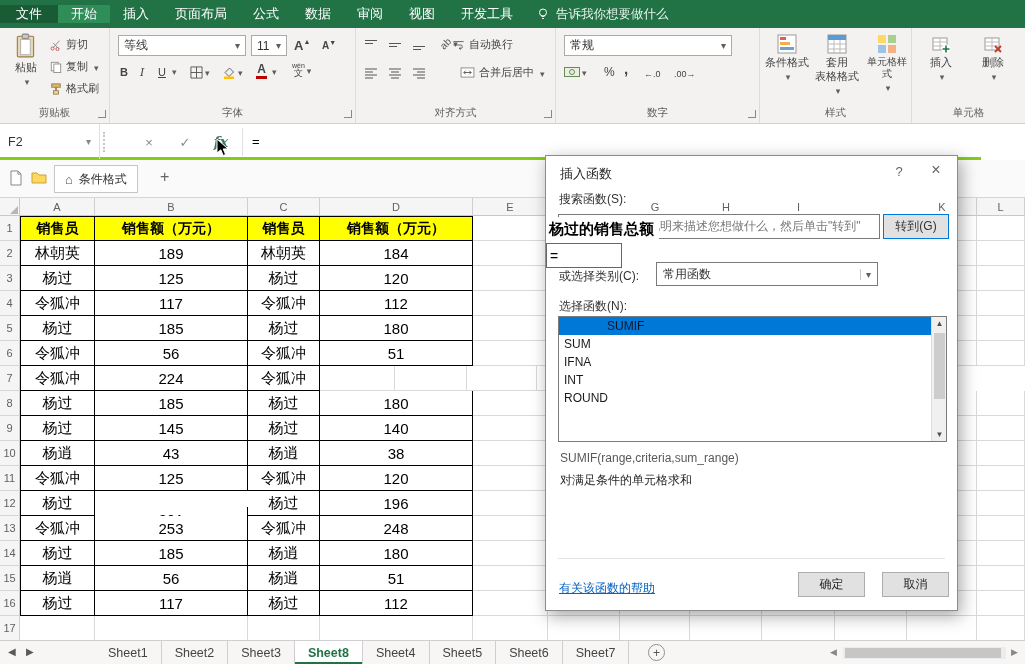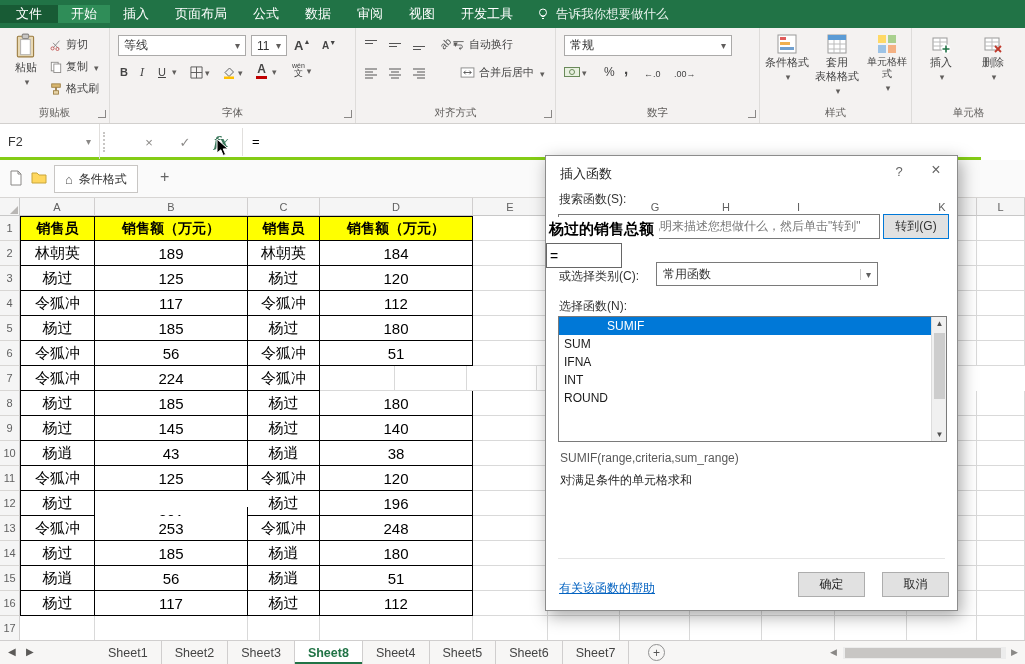--- a/index.html
+++ b/index.html
@@ -85,7 +85,7 @@
 #funcbox{position:absolute;left:12px;top:160px;width:389px;height:126px;border:1px solid #7a7a7a;background:#fff;overflow:hidden;}
 #funclist{position:absolute;left:0;top:0;right:15px;}
 .fitem{height:18px;line-height:18px;padding-left:5px;font-size:12px;color:#1a1a1a;font-family:"Liberation Sans",sans-serif;}
-.fitem.sel{background:#0078d7;color:#ffffff;padding-left:48px;}
+.fitem.sel{background:#0078d7;color:#0f172a;padding-left:48px;}
 #fscroll{position:absolute;right:0;top:0;width:15px;height:124px;background:#f0f0f0;border-left:1px solid #dcdcdc;}
 #fscroll .arr{position:absolute;left:0;width:15px;text-align:center;font-size:8px;color:#505050;}
 #fthumb{position:absolute;left:2px;top:16px;width:11px;height:66px;background:#cdcdcd;}

